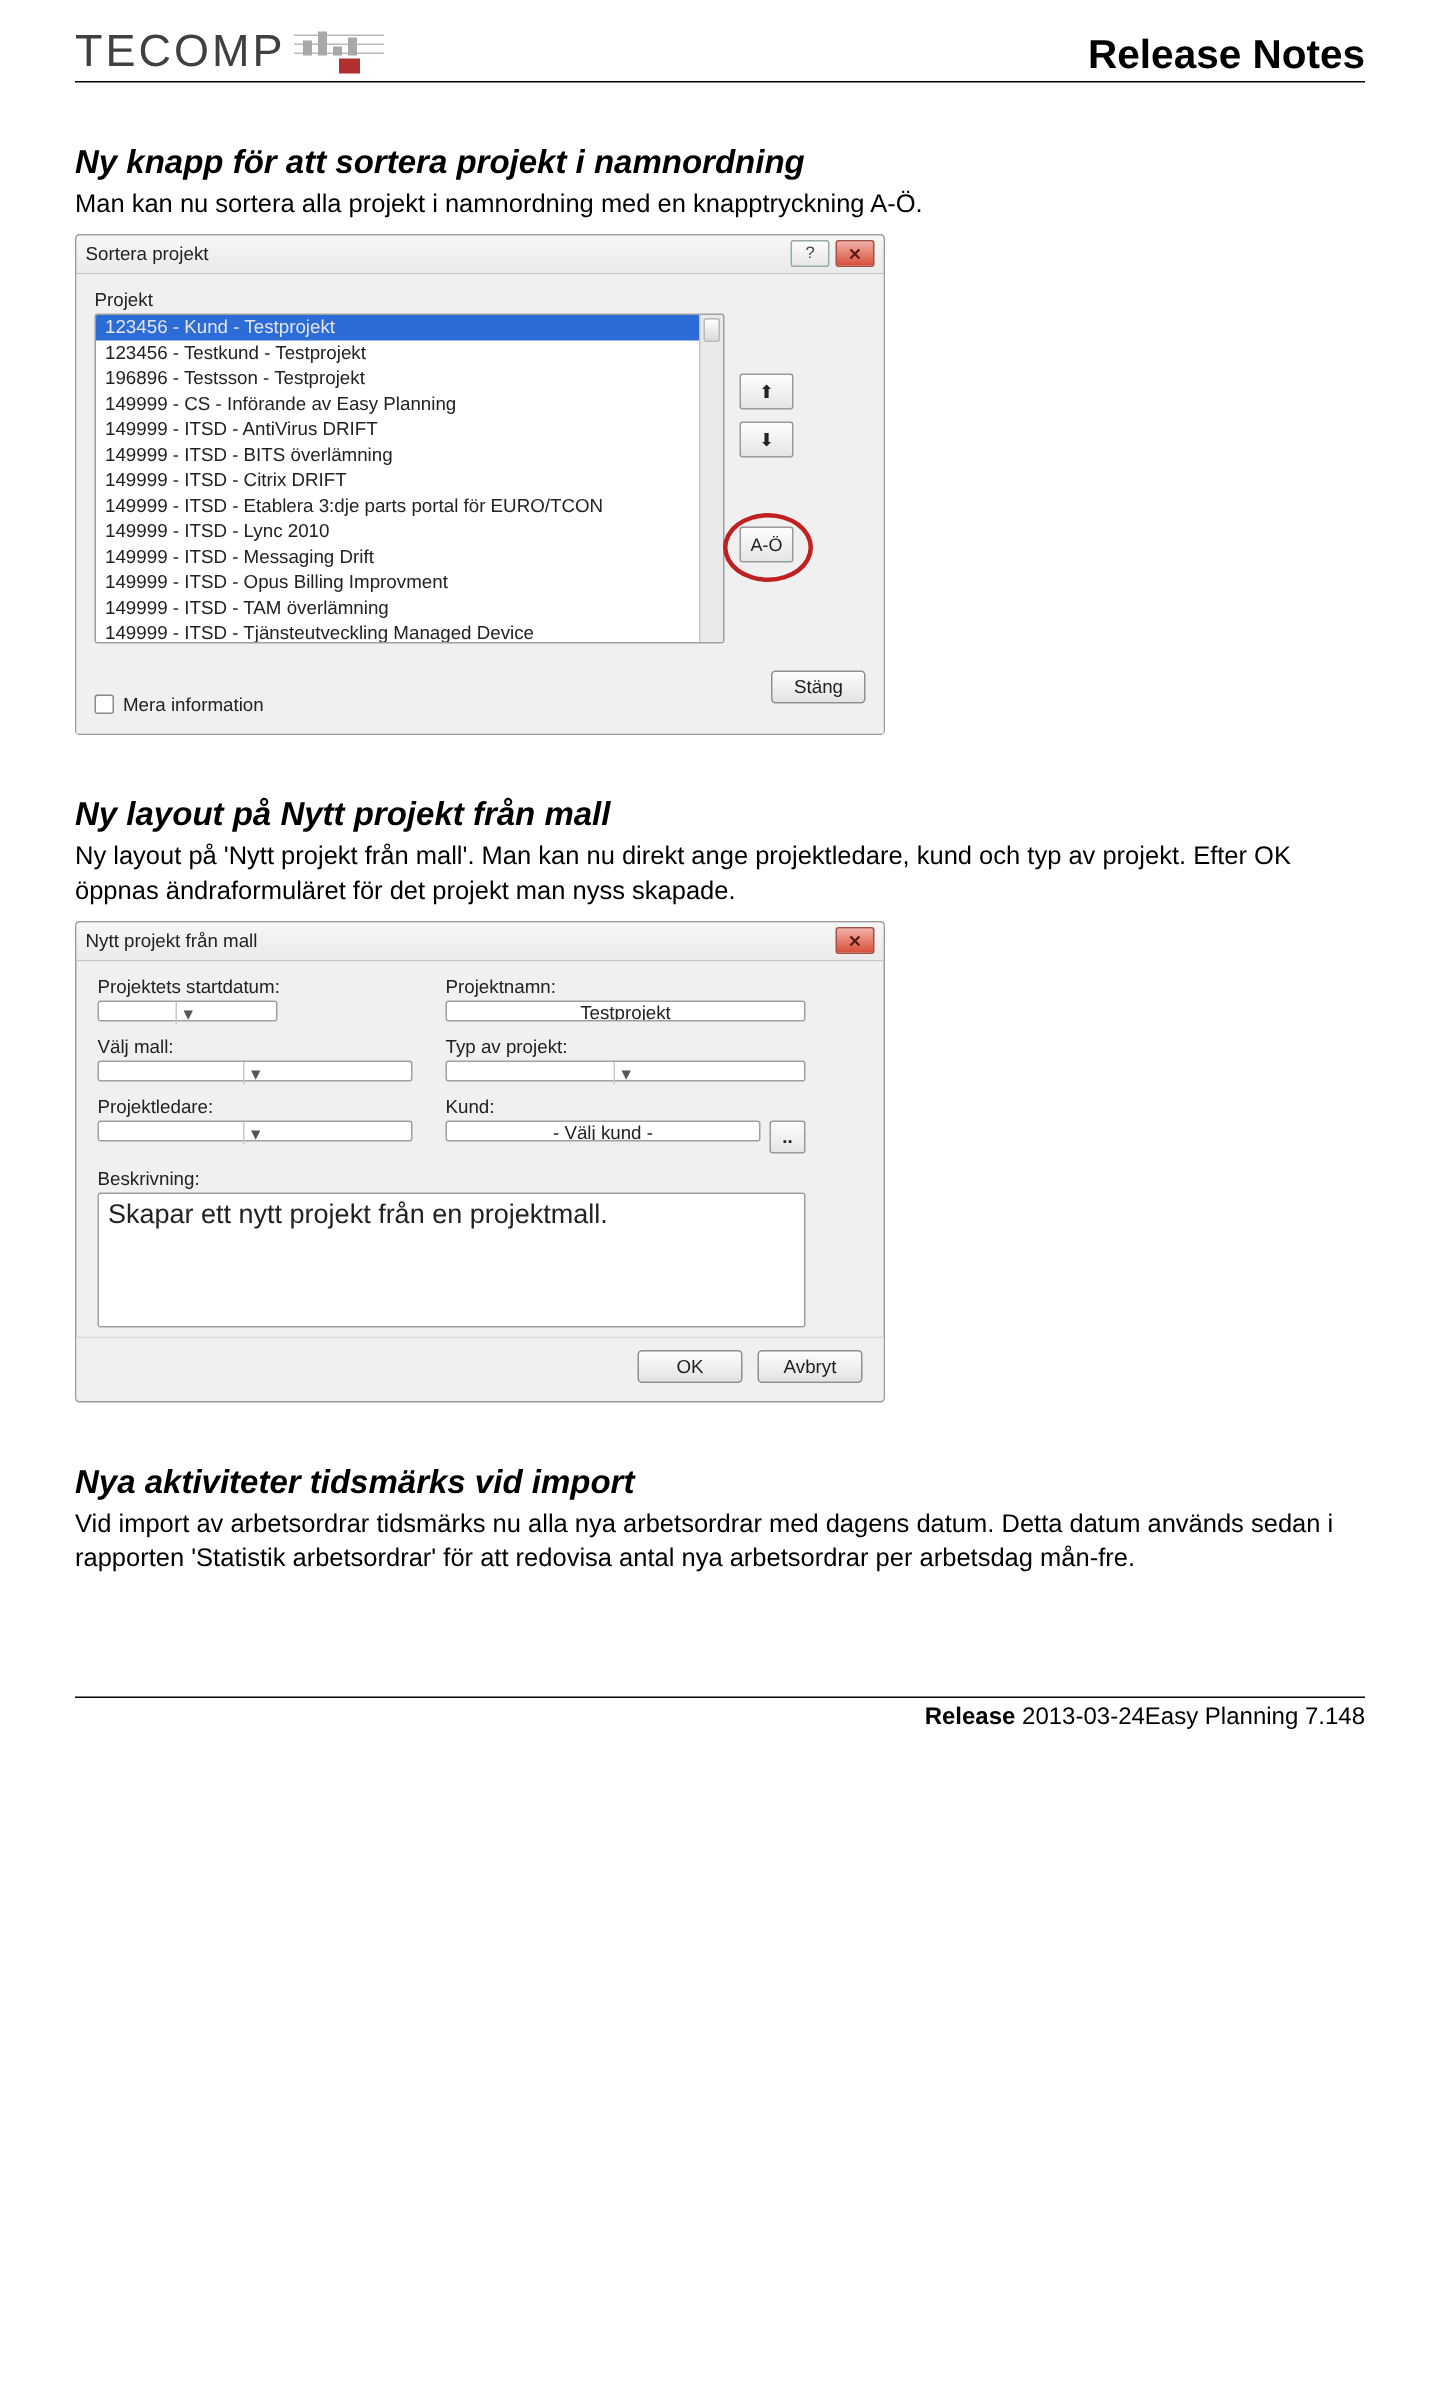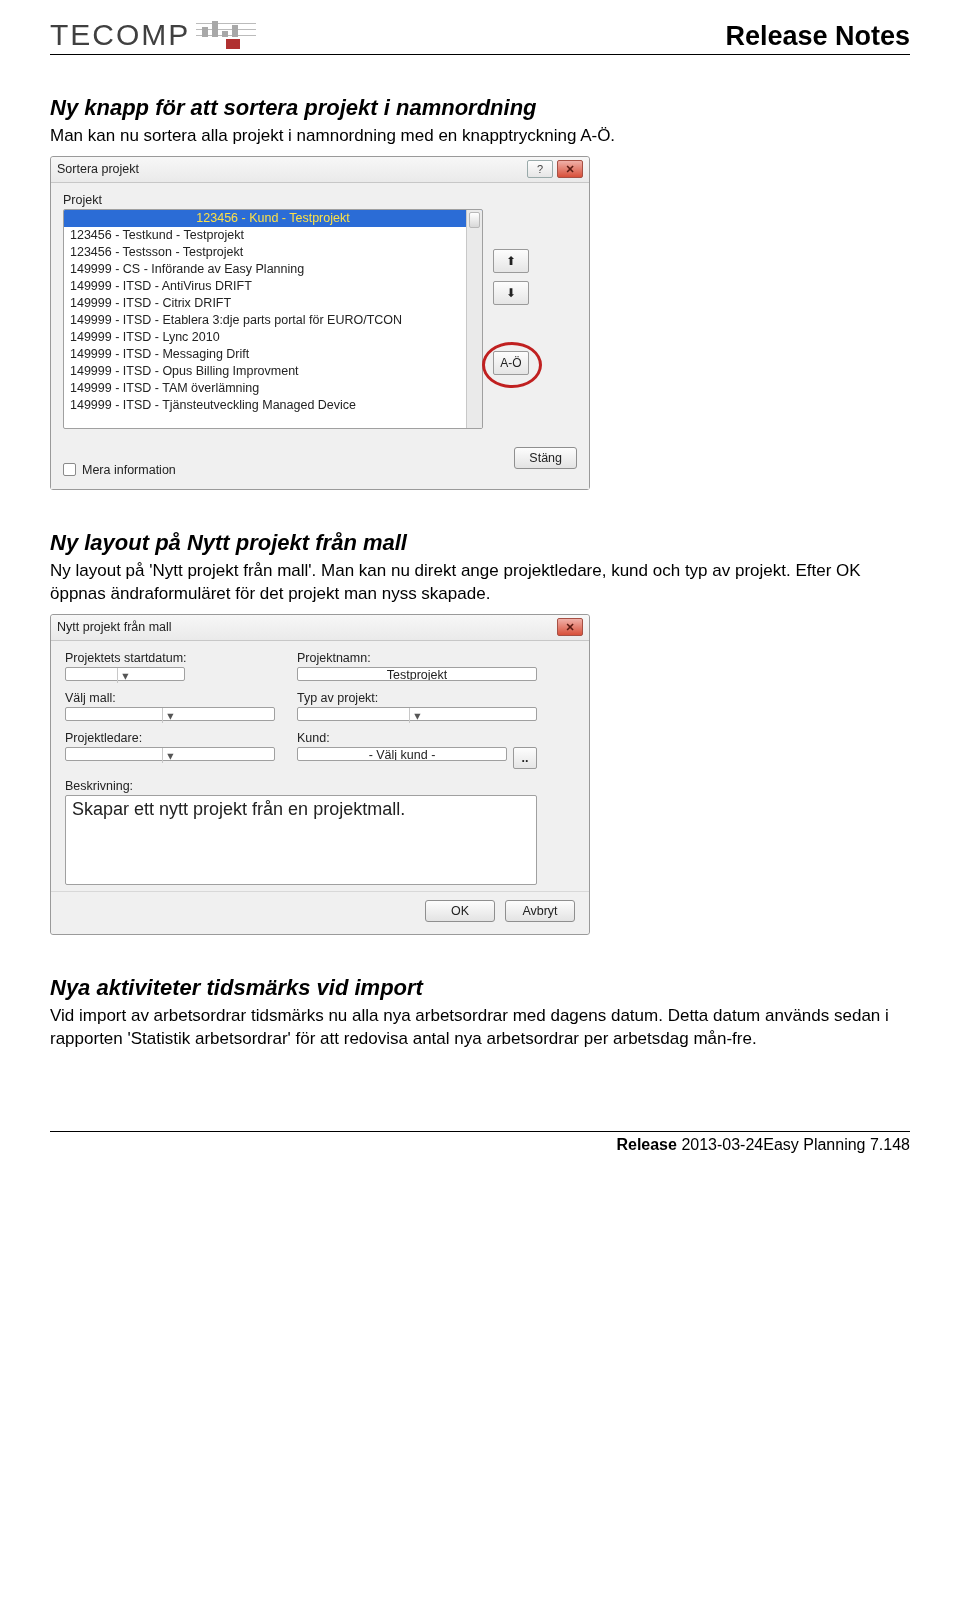--- a/index.html
+++ b/index.html
@@ -111,7 +111,7 @@
   }
   .listpane ul { list-style:none; margin:0; padding:0; }
   .listpane li { padding: 1.5px 6px; white-space:nowrap; }
-  .listpane li.sel { background:#2b6cd6; color:#fde047;text-align:center; }
+  .listpane li.sel { background:#2b6cd6; color:#e5e5e5; }
   .listpane .scrollbar {
     position:absolute; right:0; top:0; bottom:0; width:16px;
     background:#eaeaea; border-left:1px solid #c8c8c8;

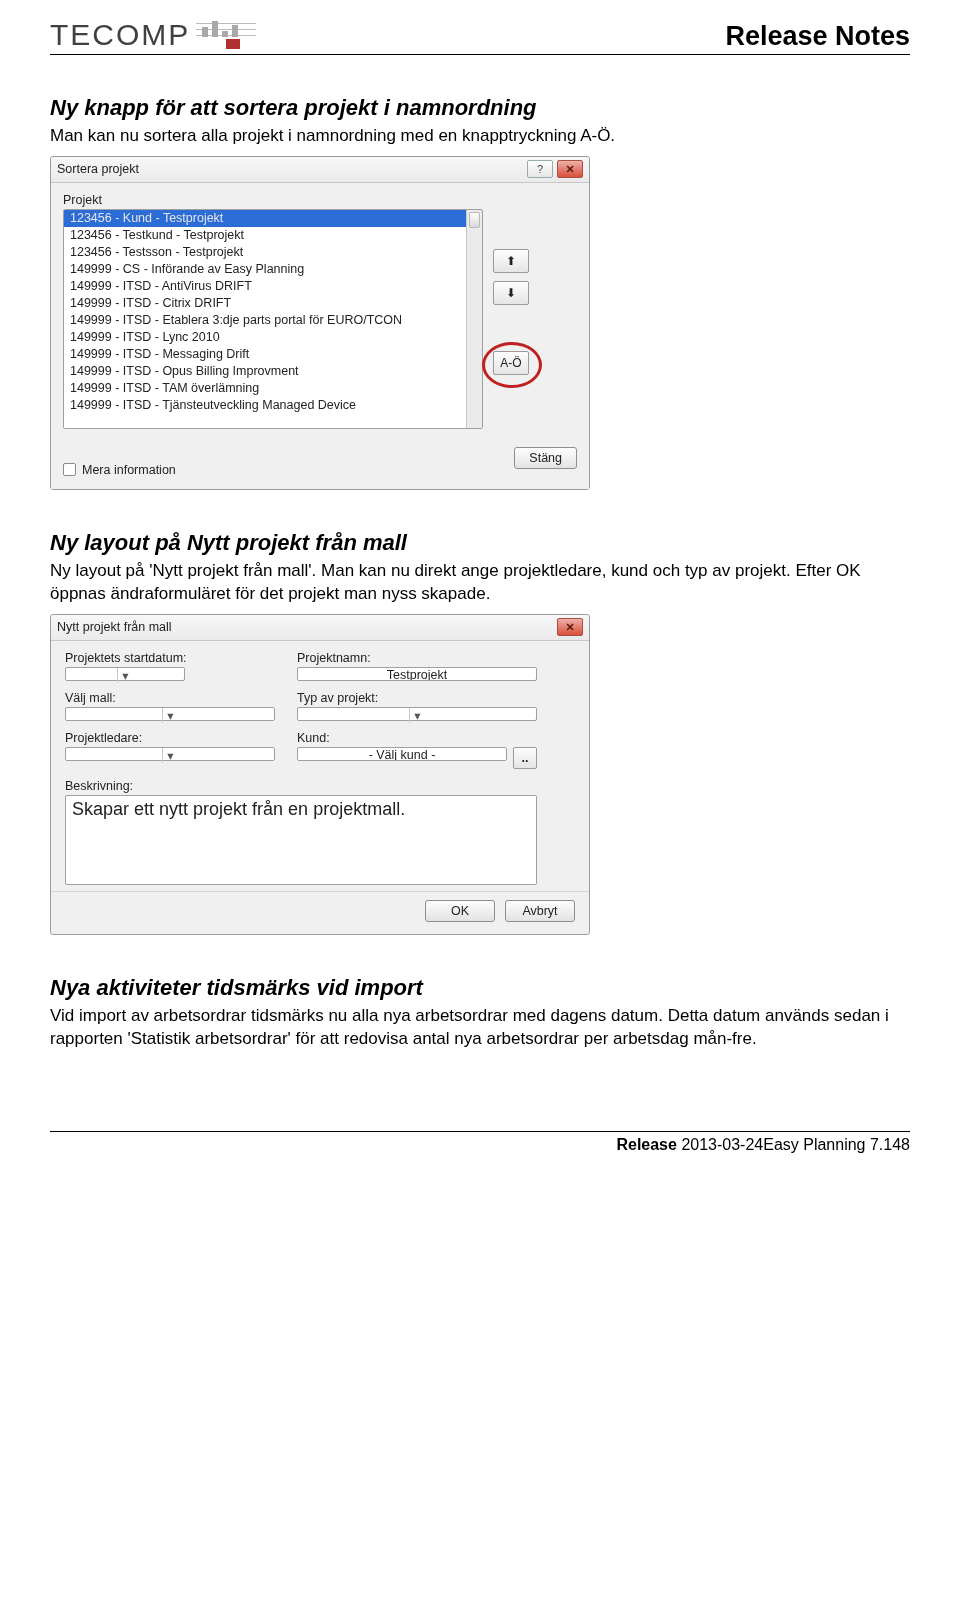--- a/index.html
+++ b/index.html
@@ -219,7 +219,7 @@
           <ul>
             <li class="sel">123456 - Kund - Testprojekt</li>
             <li>123456 - Testkund - Testprojekt</li>
-            <li>123456 - Testsson - Testprojekt</li>
+            <li>196896 - Testsson - Testprojekt</li>
             <li>149999 - CS - Införande av Easy Planning</li>
             <li>149999 - ITSD - AntiVirus DRIFT</li>
             <li>149999 - ITSD - Citrix DRIFT</li>

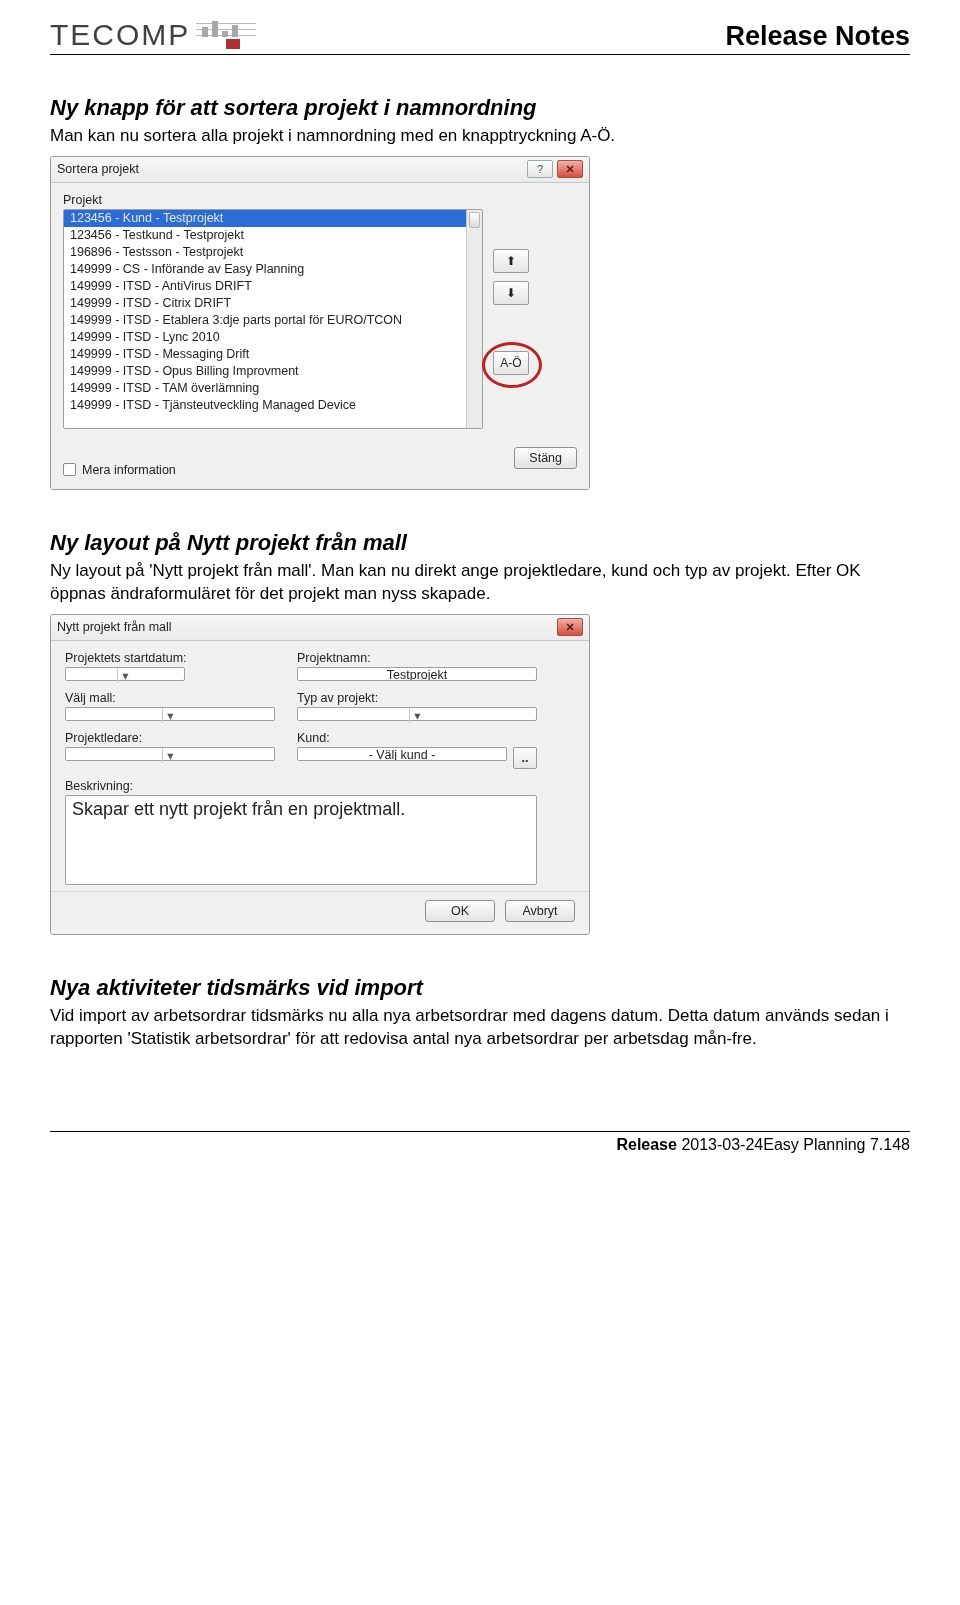--- a/index.html
+++ b/index.html
@@ -222,6 +222,7 @@
             <li>196896 - Testsson - Testprojekt</li>
             <li>149999 - CS - Införande av Easy Planning</li>
             <li>149999 - ITSD - AntiVirus DRIFT</li>
+            <li>149999 - ITSD - BITS överlämning</li>
             <li>149999 - ITSD - Citrix DRIFT</li>
             <li>149999 - ITSD - Etablera 3:dje parts portal för EURO/TCON</li>
             <li>149999 - ITSD - Lync 2010</li>

